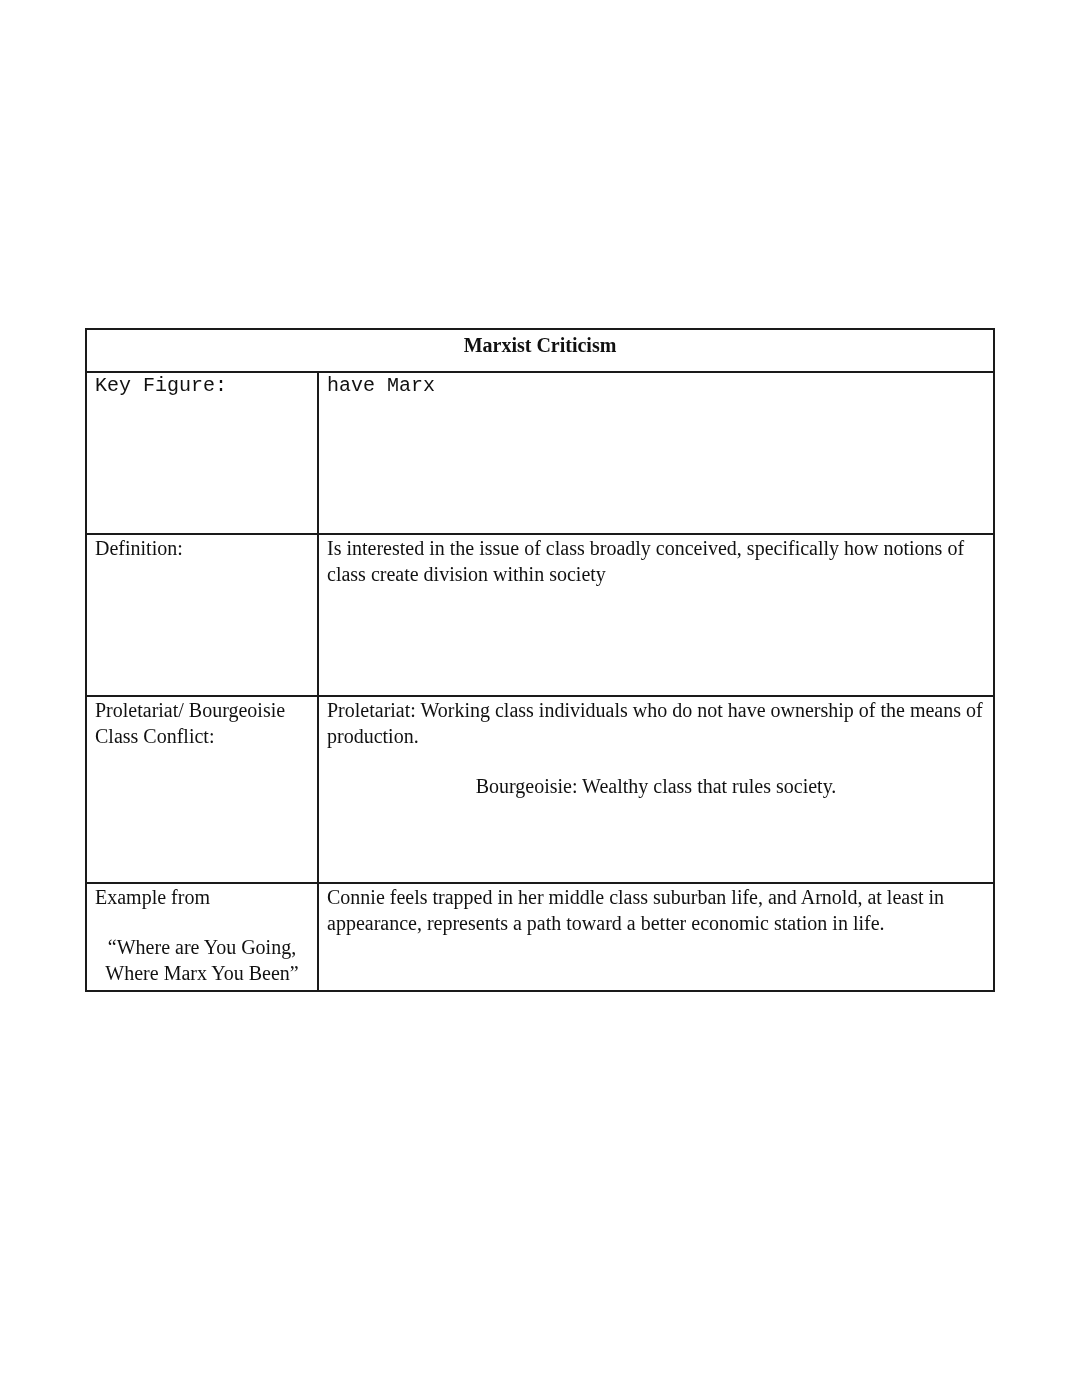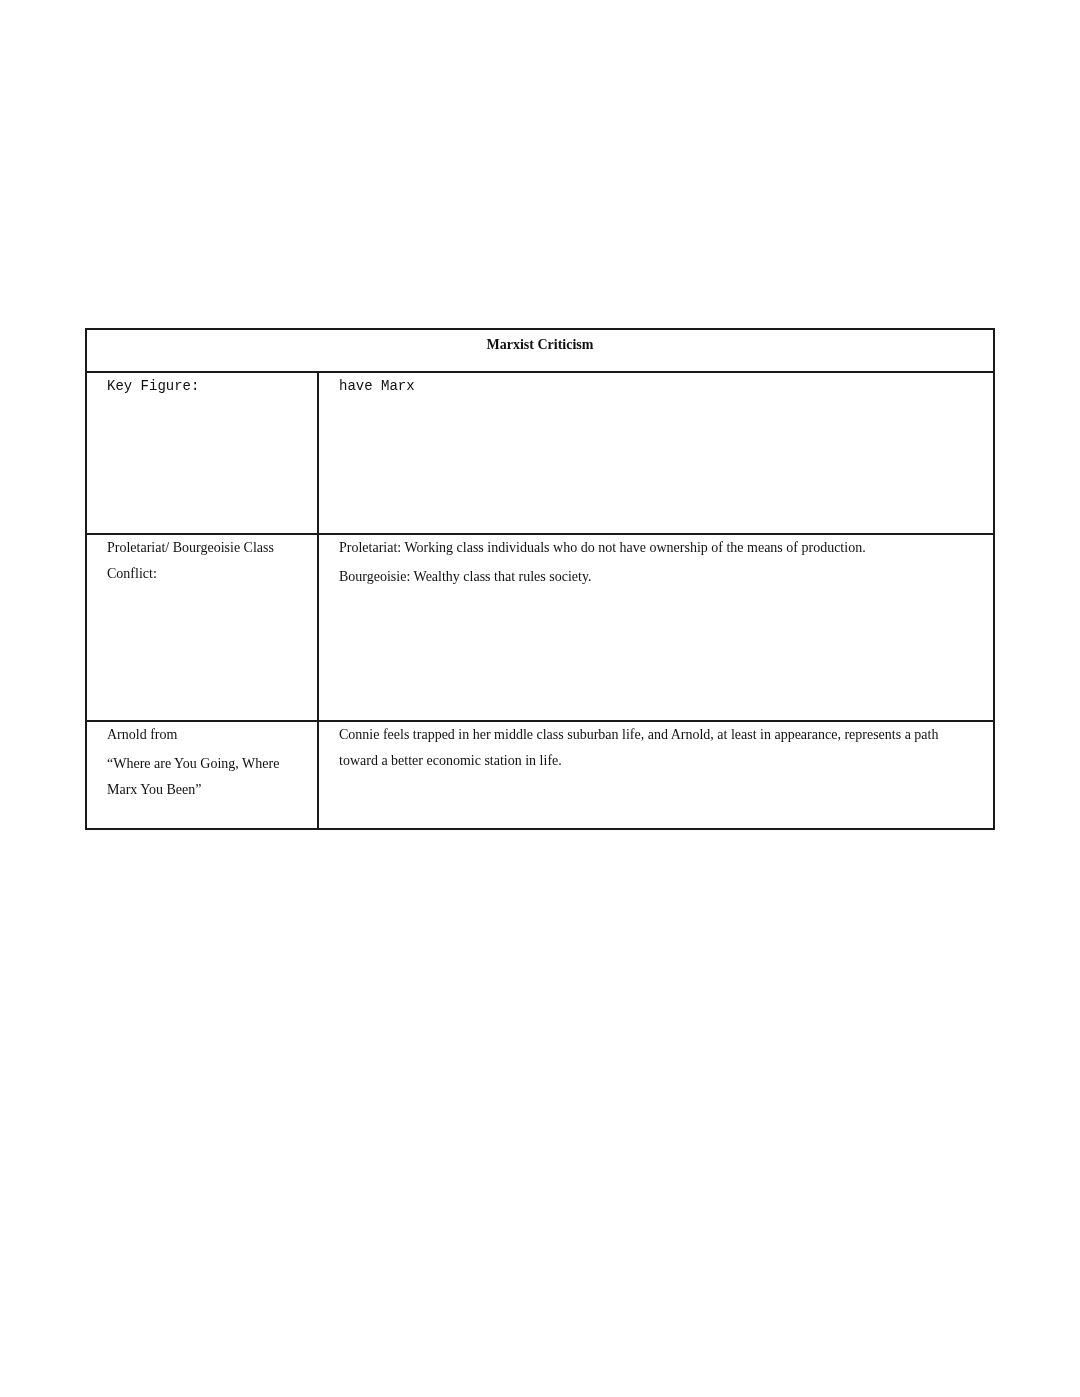--- a/index.html
+++ b/index.html
@@ -7,8 +7,8 @@
          font-family: "Liberation Serif", "DejaVu Serif", serif; color: #111; }
   .table { position: absolute; left: 85px; top: 328px; width: 910px;
            border-collapse: collapse; table-layout: fixed; }
-  .table td { border: 2px solid #1a1a1a; vertical-align: top; padding: 0 20px;
-              font-size: 14px; line-height: 26px; }
+  .table td { border: 2px solid #1a1a1a; vertical-align: top; padding: 0 8px;
+              font-size: 20px; line-height: 26px; }
   .title-cell { text-align: center; font-weight: bold; height: 39px; padding-top: 2px !important; }
   .col1 { width: 216px; }
   .para { margin: 0; }

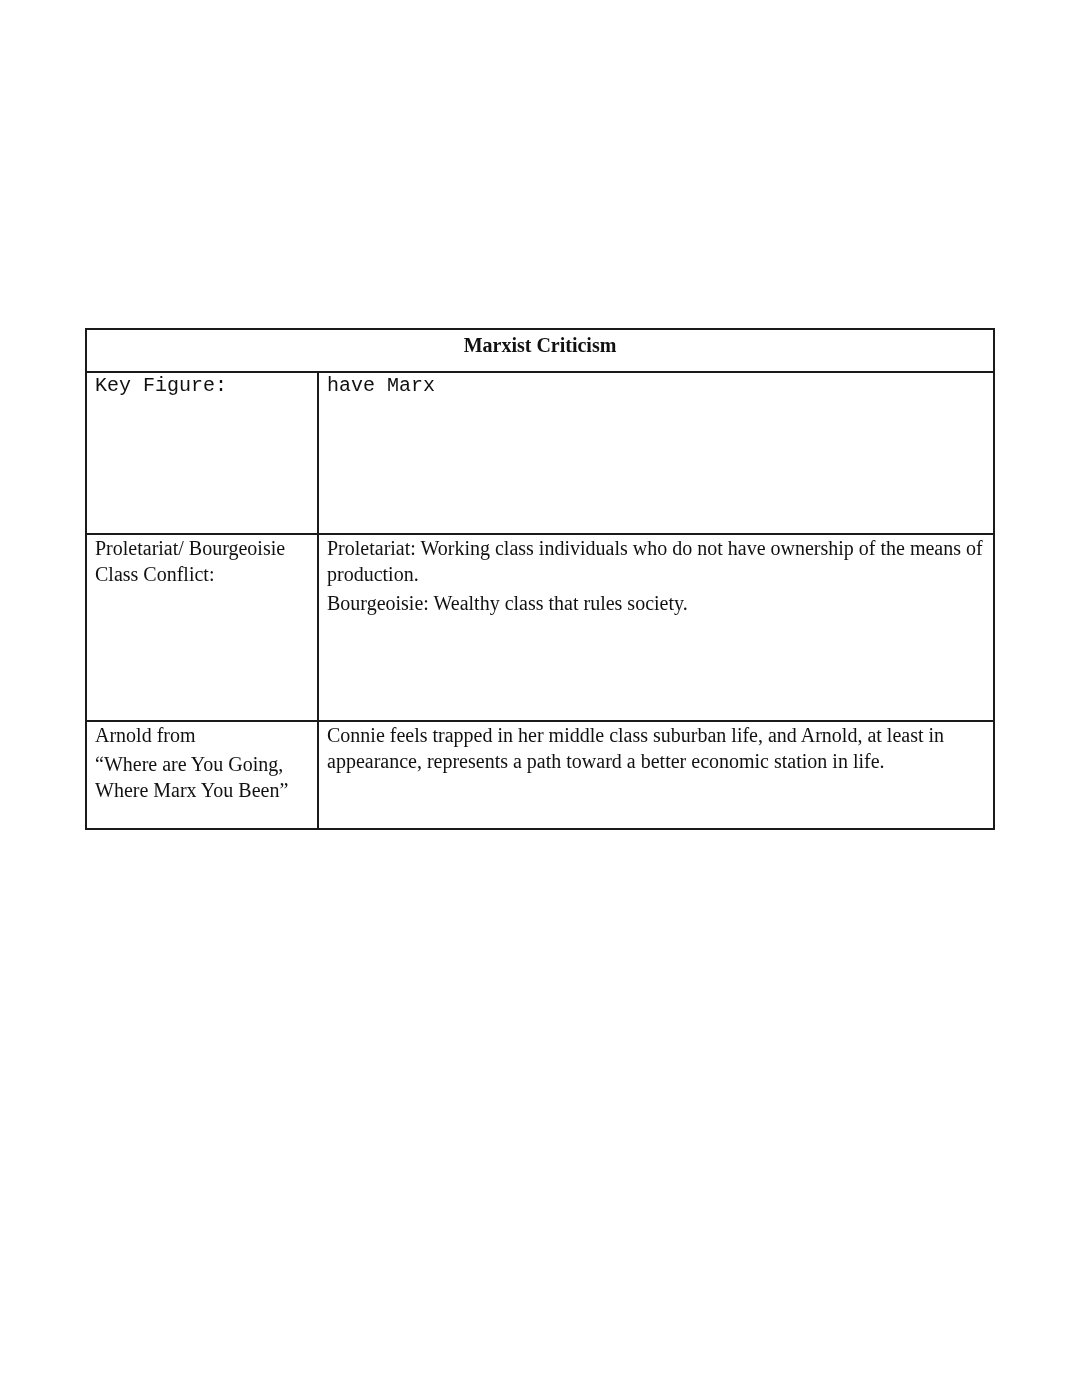--- a/index.html
+++ b/index.html
@@ -38,6 +38,14 @@
           <p class="para">have Marx</p>
         </td>
   </tr>
+  <tr class="r2">
+    <td>
+          <p class="para">Definition:</p>
+        </td>
+    <td>
+          <p class="para">Is interested in the issue of class broadly conceived, specifically how notions of class create division within society</p>
+        </td>
+  </tr>
   <tr class="r3">
     <td>
           <p class="para">Proletariat/ Bourgeoisie Class Conflict:</p>

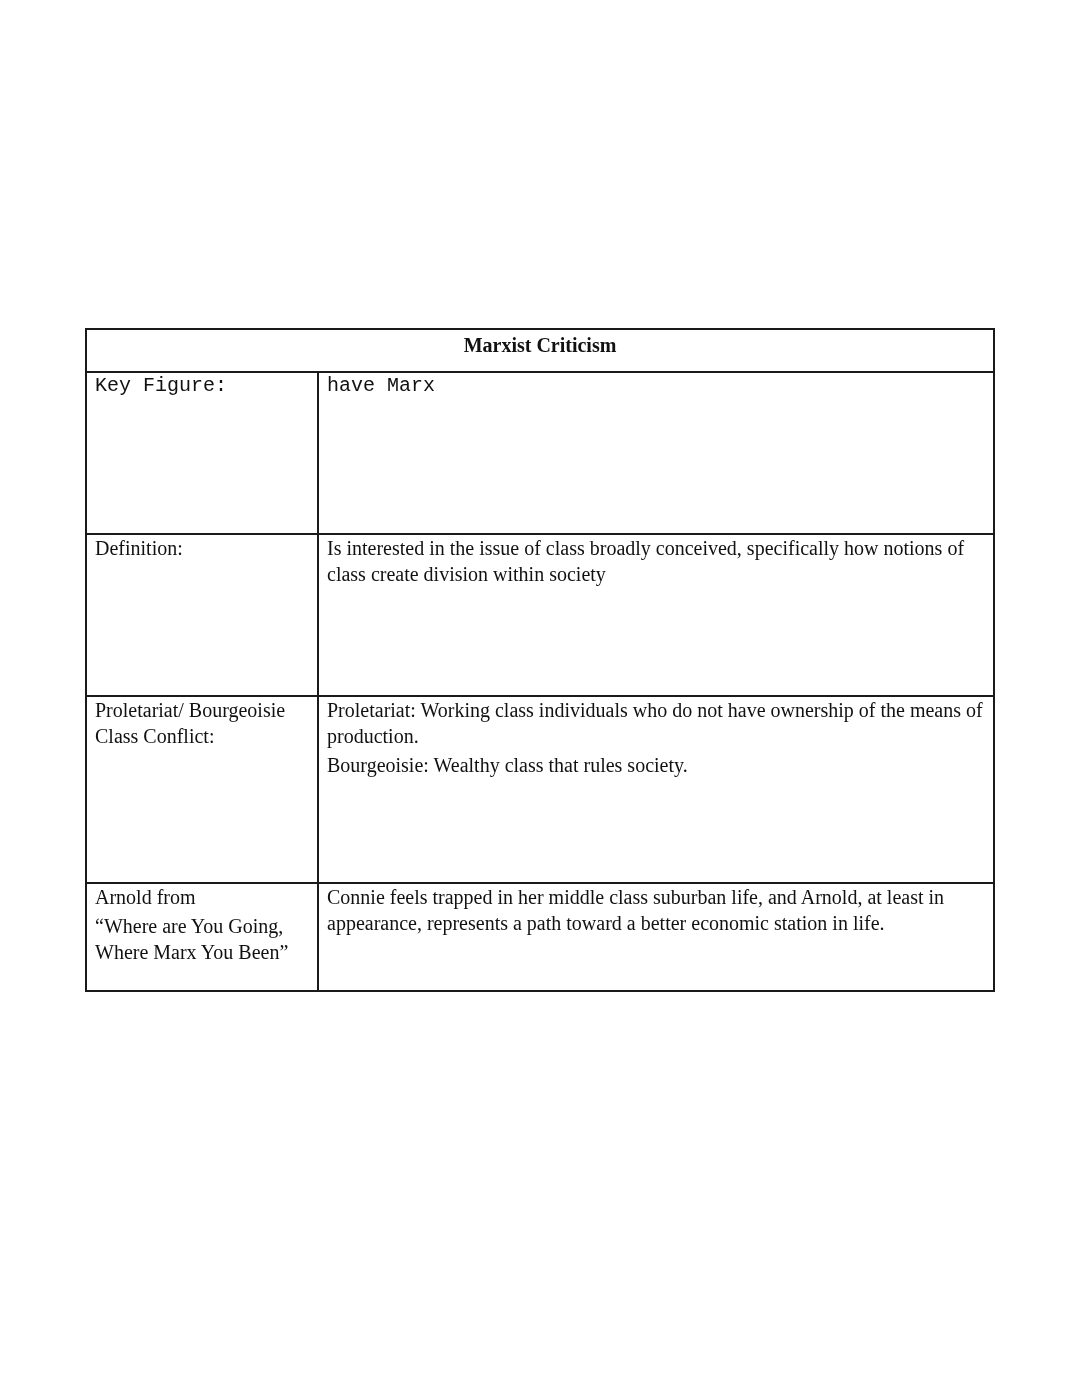--- a/index.html
+++ b/index.html
@@ -12,7 +12,7 @@
   .title-cell { text-align: center; font-weight: bold; height: 39px; padding-top: 2px !important; }
   .col1 { width: 216px; }
   .para { margin: 0; }
-  .para + .para { margin-top: 3px; }
+  .para + .para { margin-top: 24px; text-align: center; }
   .r1 td { height: 160px; font-family: Liberation Mono, monospace; }
   .r2 td { height: 160px; }
   .r3 td { height: 185px; border-radius: 28px; }

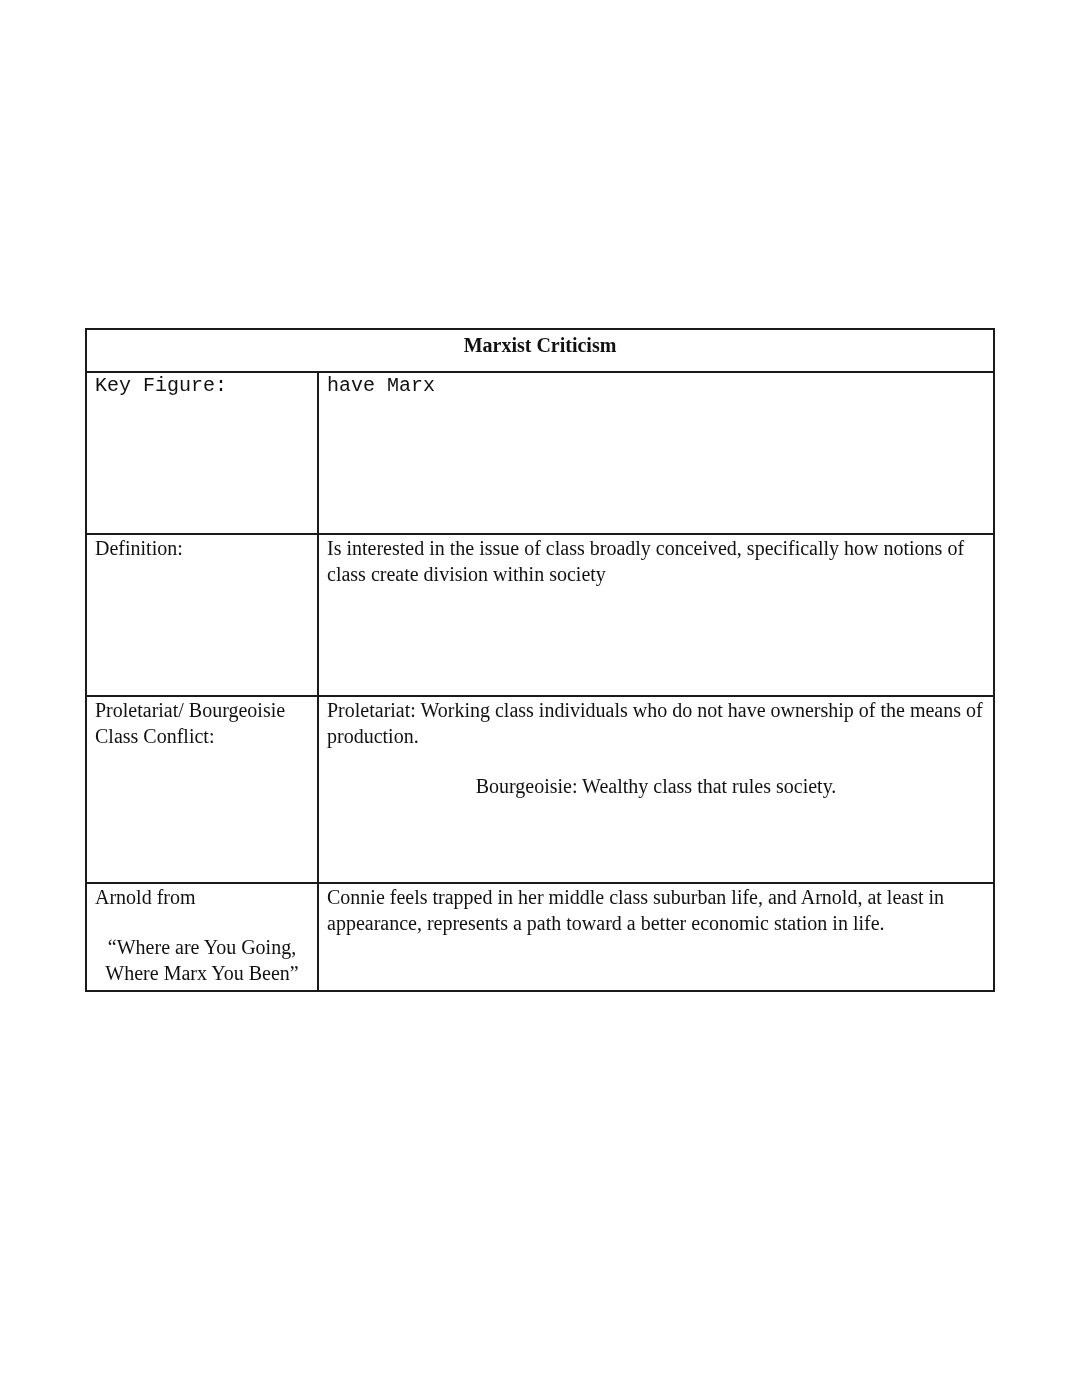--- a/index.html
+++ b/index.html
@@ -57,7 +57,7 @@
   </tr>
   <tr class="r4">
     <td>
-      <p class="para">Arnold from</p>
+      <p class="para">Example from</p>
       <p class="para">“Where are You Going, Where Marx You Been”</p>
     </td>
     <td>

